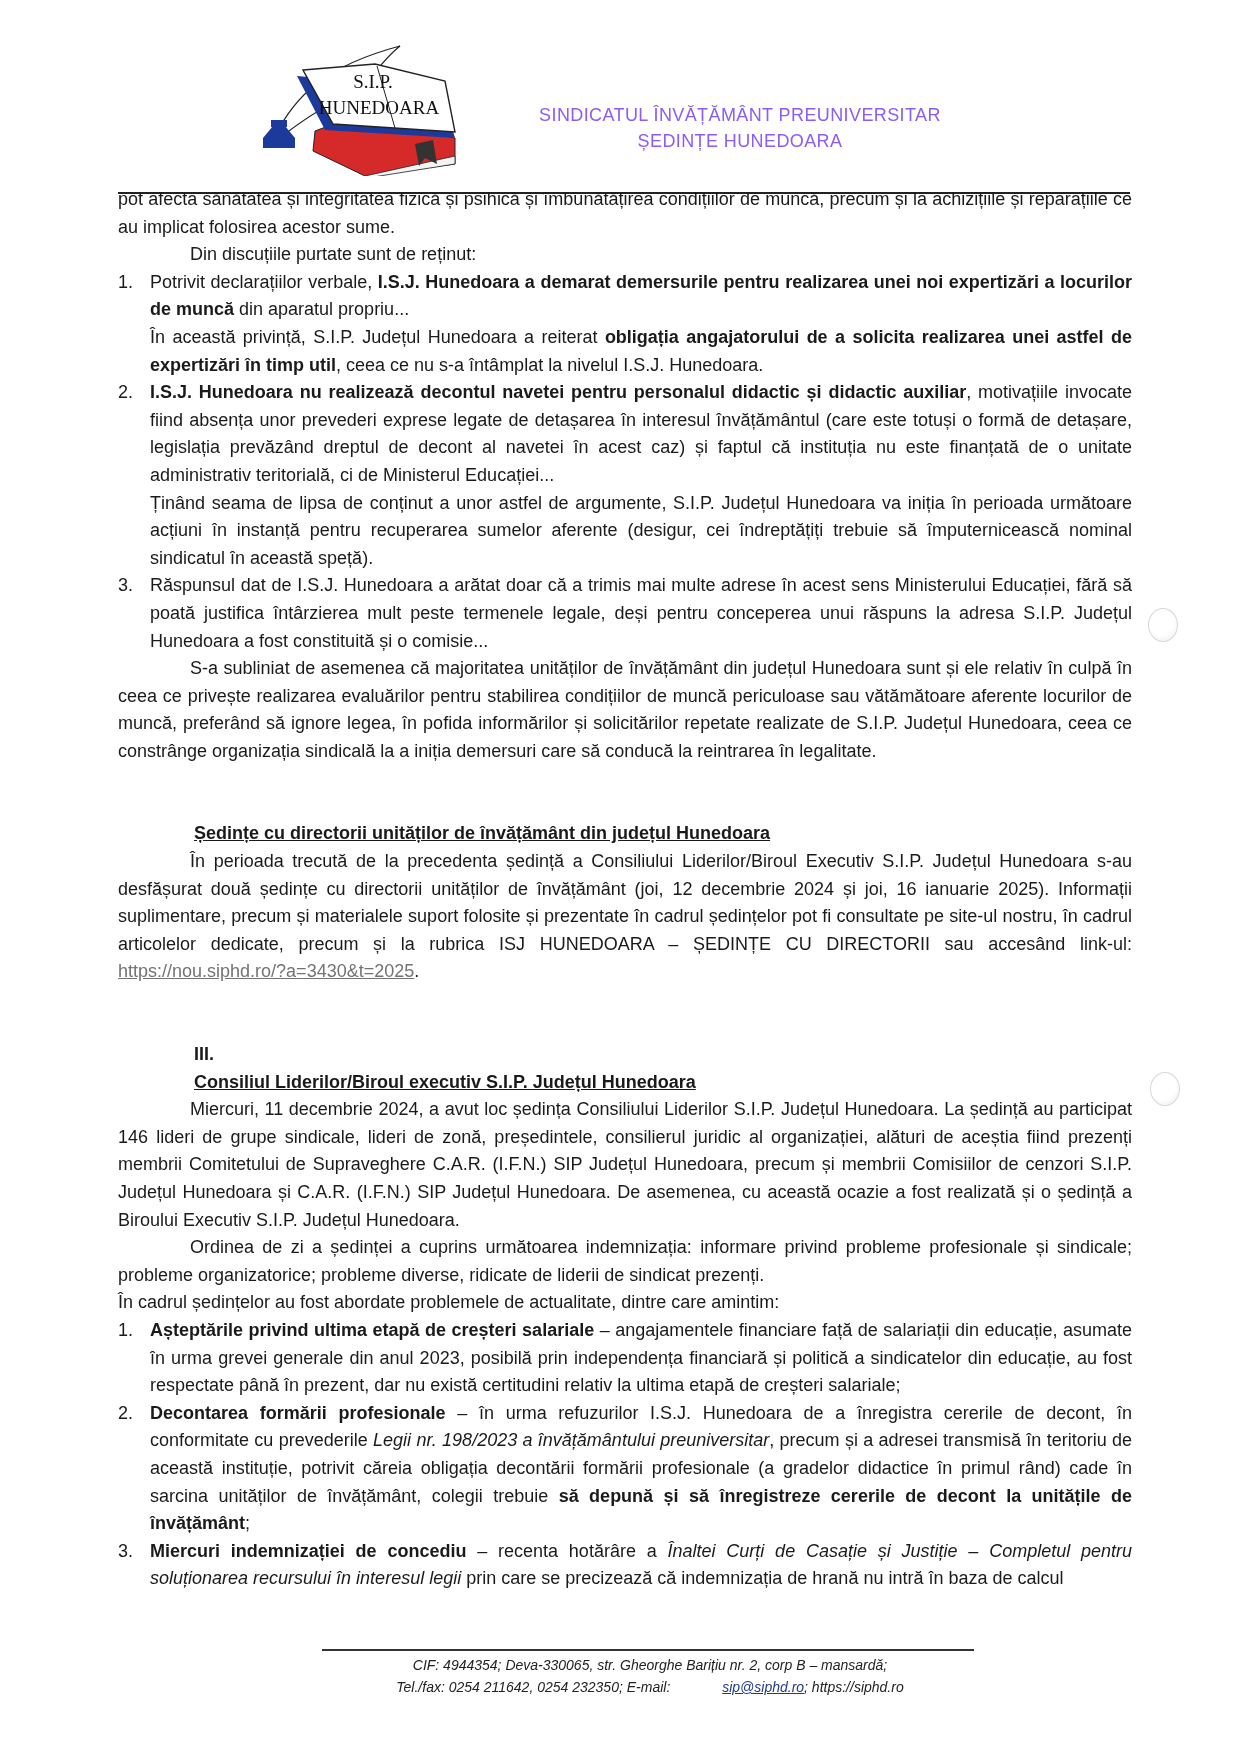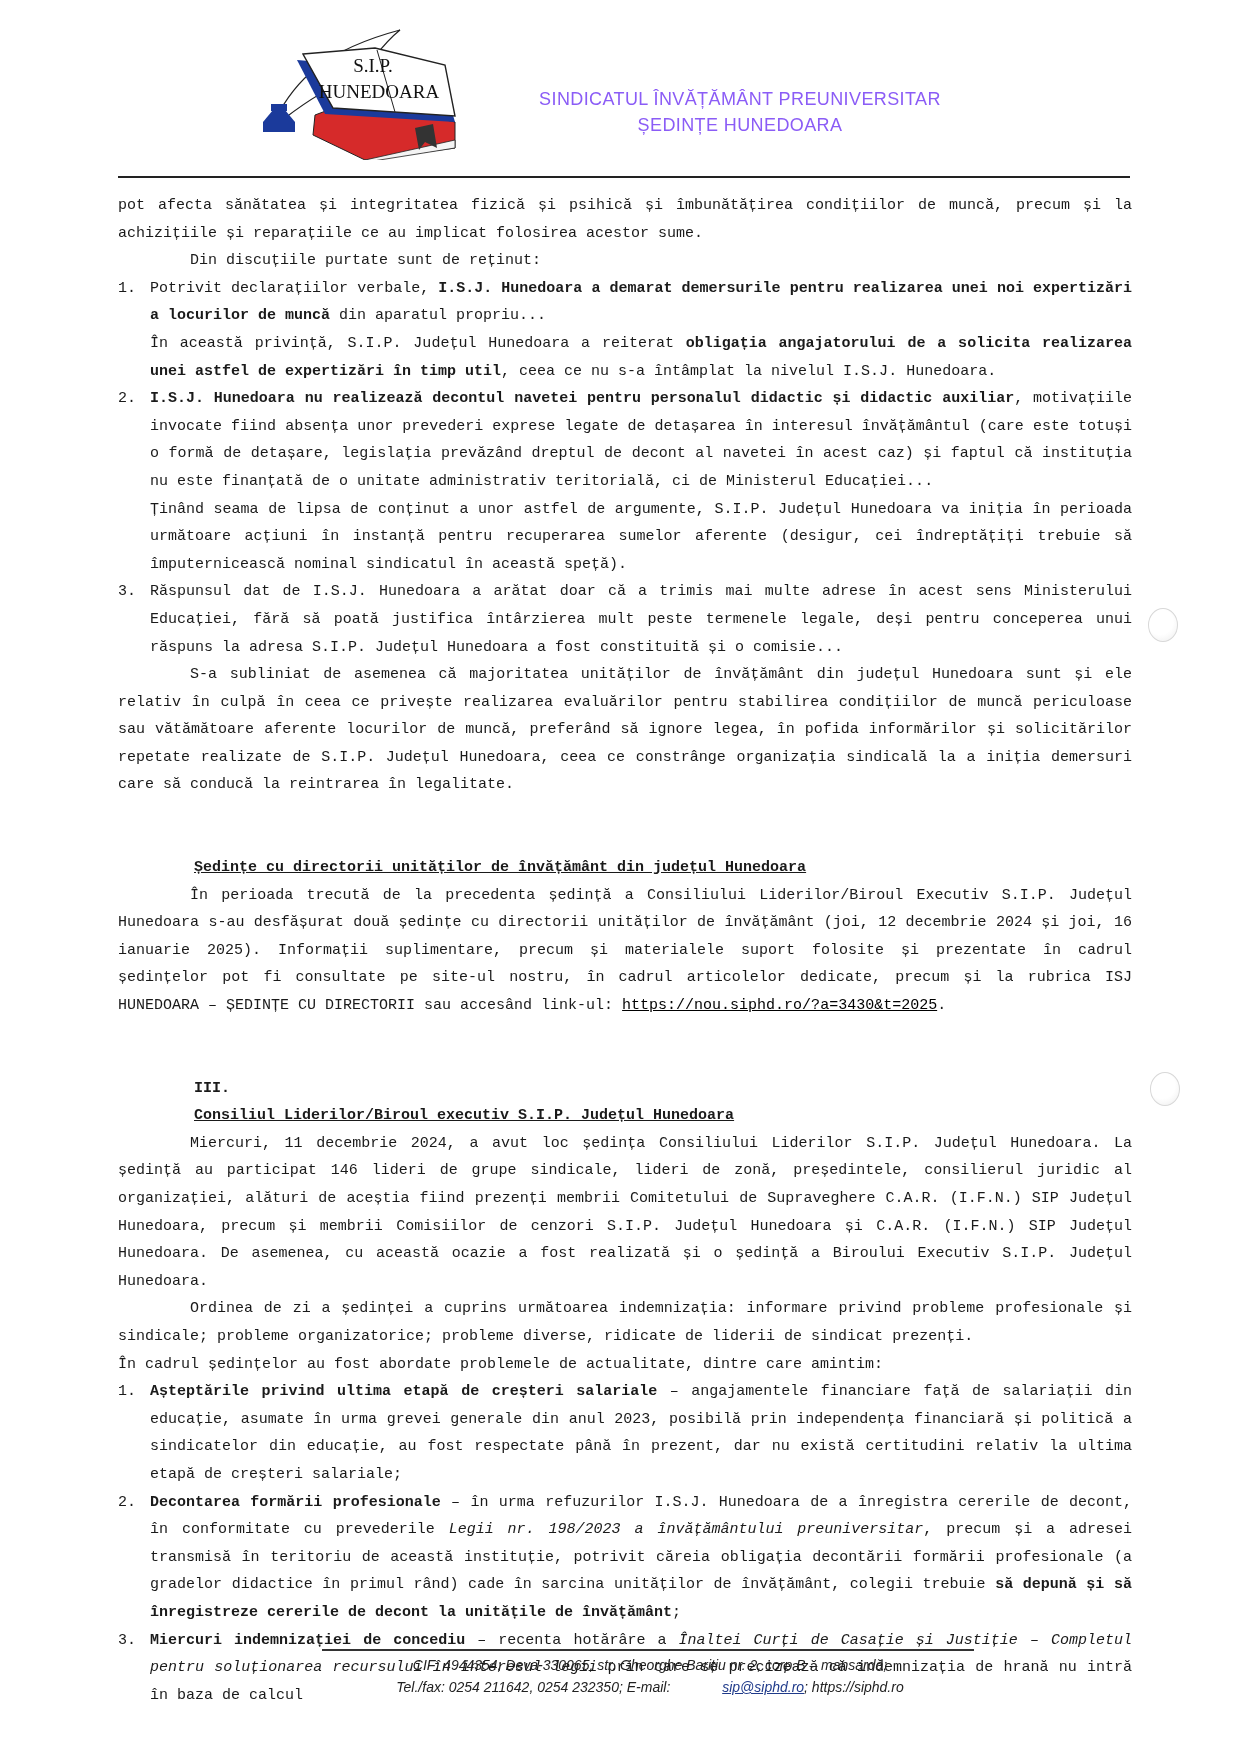--- a/index.html
+++ b/index.html
@@ -8,7 +8,7 @@
     font-family: "Liberation Sans", "DejaVu Sans", sans-serif;
     color: #1a1a1a;
   }
-  .header { position: absolute; left: 0; top: 0; width: 1240px; height: 180px; }
+  .header { position: absolute; left: 0; top: 16px; width: 1240px; height: 180px; }
   .logo { position: absolute; left: 255px; top: 10px; width: 250px; height: 150px; }
   .org-name {
     position: absolute; left: 520px; top: 86px; width: 440px;

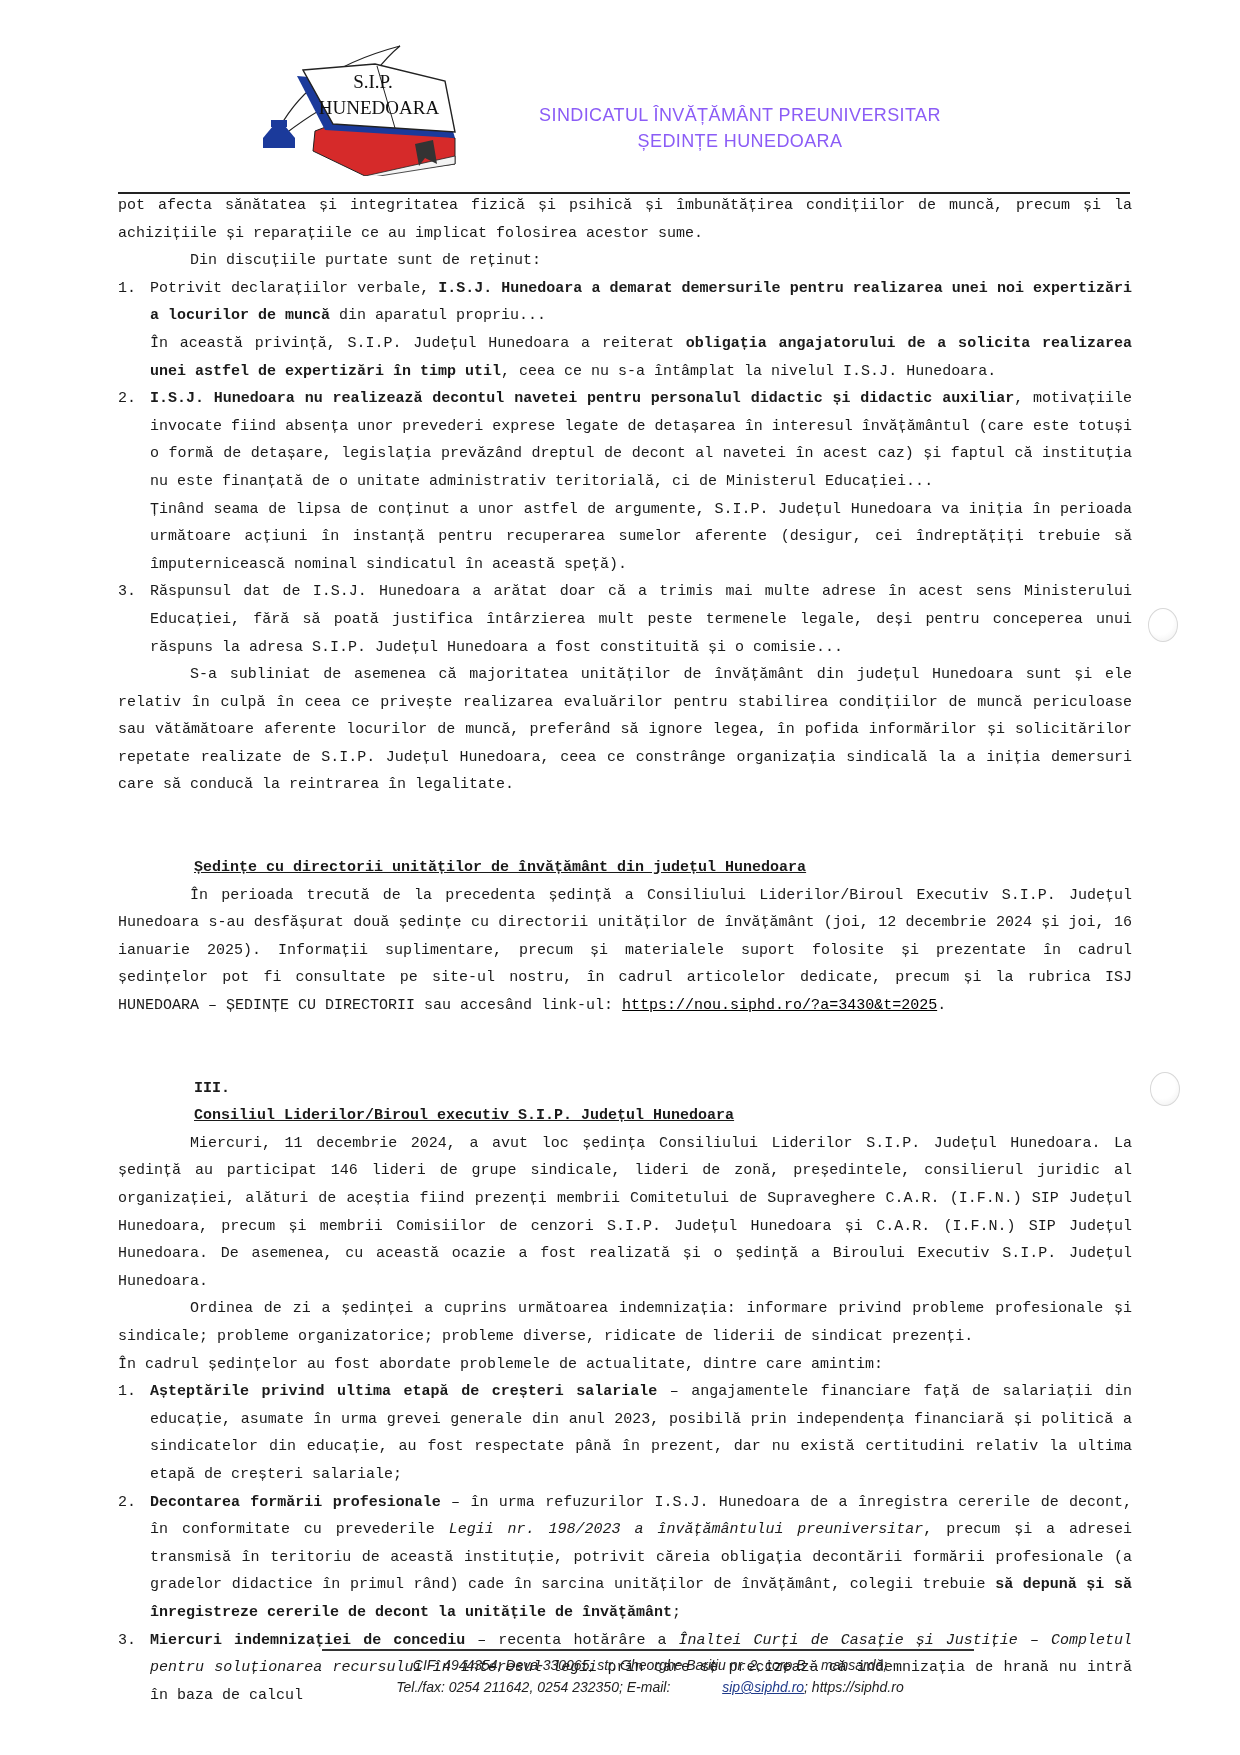--- a/index.html
+++ b/index.html
@@ -17,8 +17,8 @@
   .header-rule { position: absolute; left: 118px; top: 176px; width: 1012px; height: 2px; background: #222; }
 
   .content {
-    position: absolute; left: 118px; top: 192px; width: 1014px;
-    font-size: 15px; line-height: 27.6px; text-align: justify; font-family: Liberation Mono, monospace;
+    position: absolute; left: 118px; top: 186px; width: 1014px;
+    font-size: 18px; line-height: 27.6px; text-align: justify;
   }
   .content p { margin: 0; }
   .indent { text-indent: 72px; }

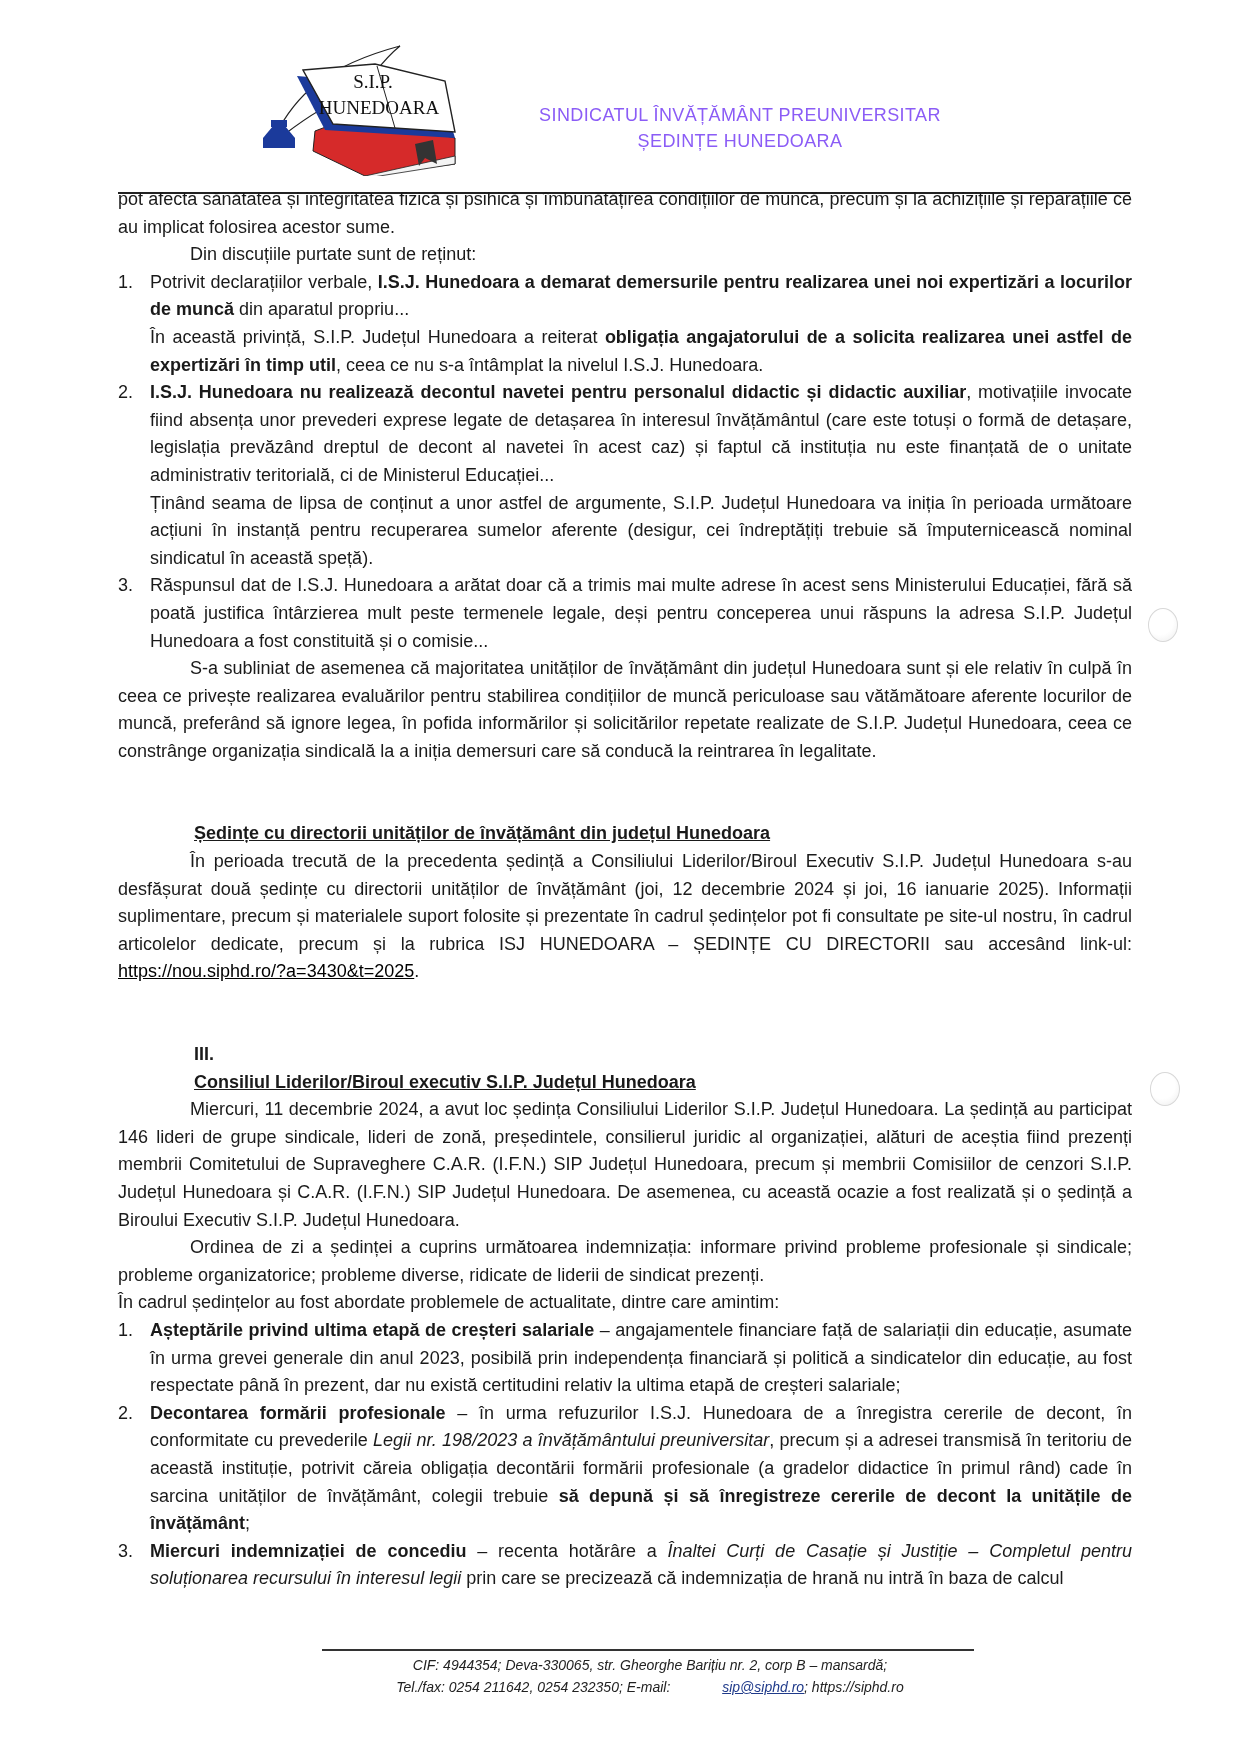--- a/index.html
+++ b/index.html
@@ -30,7 +30,7 @@
   .gap { height: 55px; }
   .section-title { font-weight: bold; text-decoration: underline; padding-left: 76px; }
   .roman { font-weight: bold; padding-left: 76px; }
-  a.link { color: #000000; text-decoration: underline; }
+  a.link { color: #737373; text-decoration: underline; }
 
   .hole { position: absolute; width: 28px; height: 32px; border-radius: 50%;
     border: 1.5px solid #d8d8d8; background: radial-gradient(circle at 40% 40%, #ffffff 50%, #ececec 100%); }

